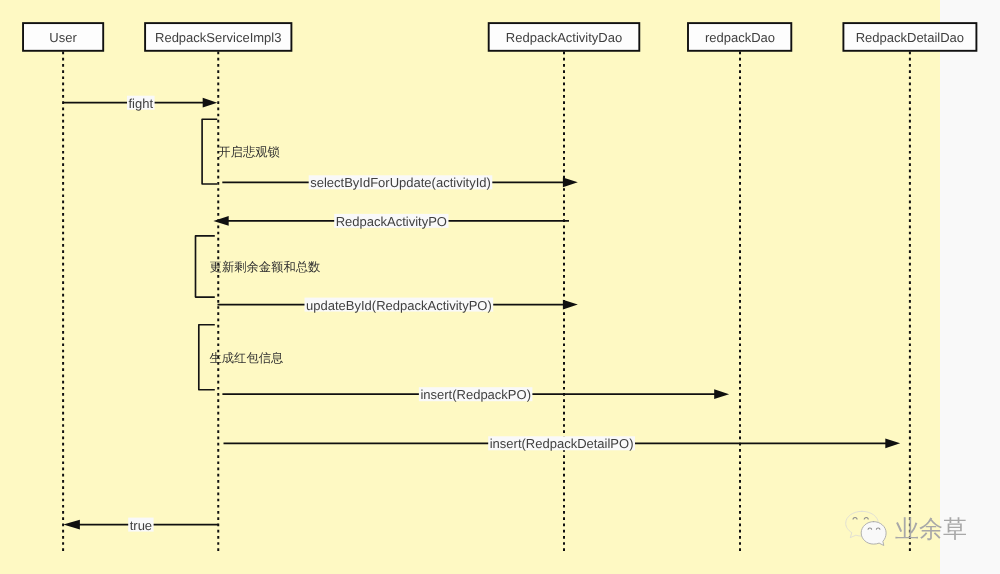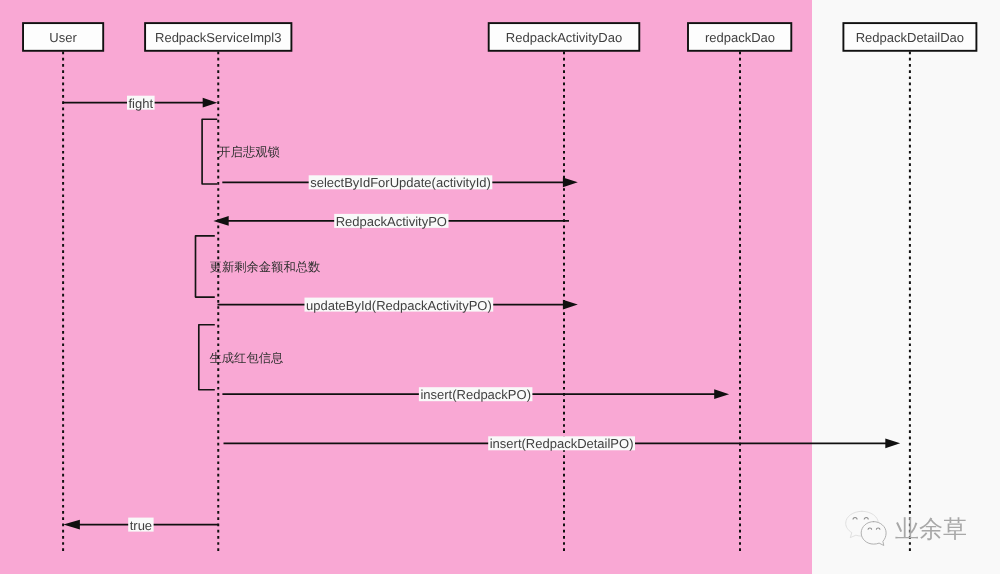--- a/index.html
+++ b/index.html
@@ -6,7 +6,7 @@
   html,body{margin:0;padding:0;}
   body{width:1000px;height:574px;background:#f9f9f9;overflow:hidden;
        font-family:"Liberation Sans","DejaVu Sans",sans-serif;}
-  #stage{position:relative;width:812px;height:574px;background:#f9a8d4;}
+  #stage{position:relative;width:940px;height:574px;background:#fef9c3;}
   svg.canvas{position:absolute;left:0;top:0;width:1000px;height:574px;display:block;
              filter:opacity(1);}
   text{text-rendering:geometricPrecision;}

